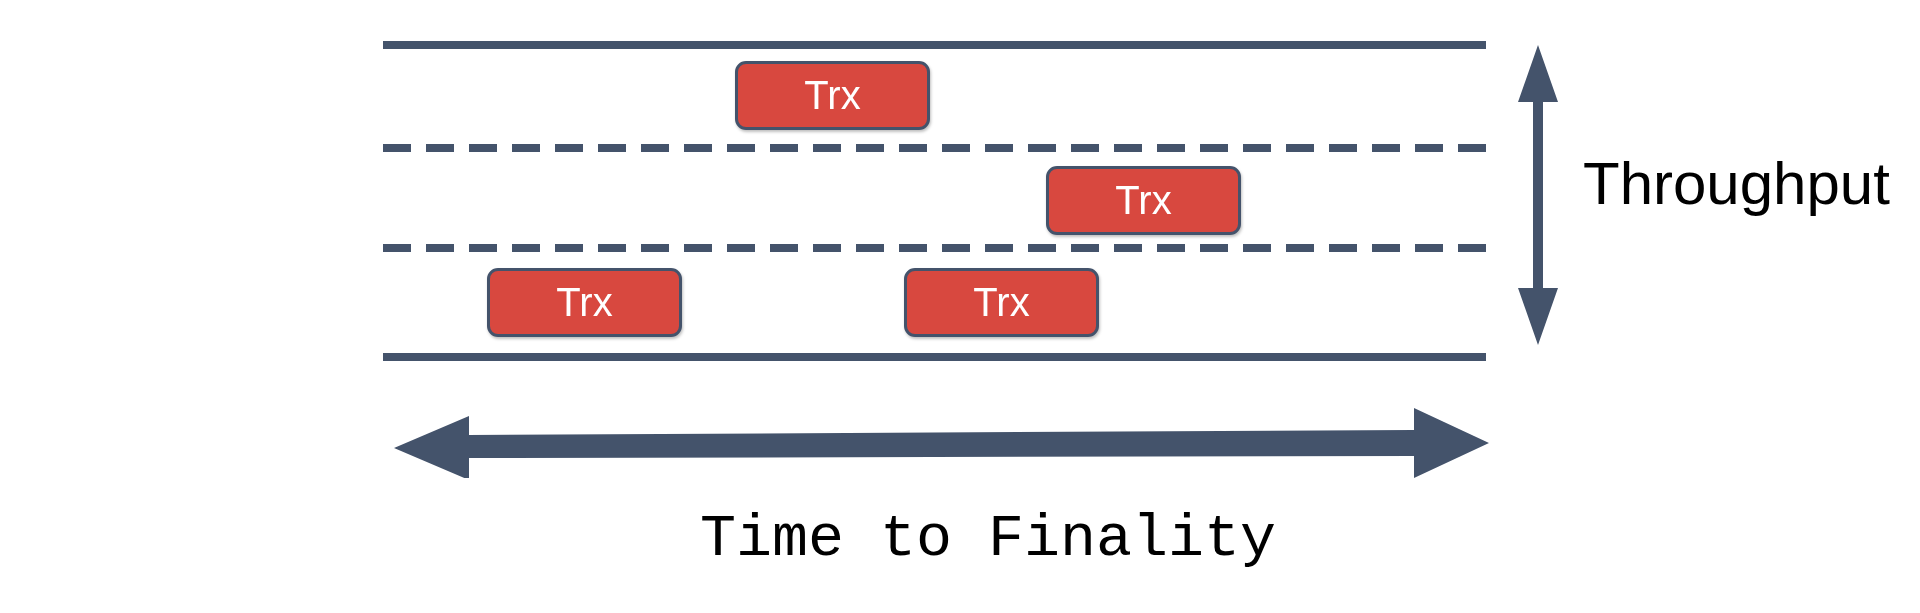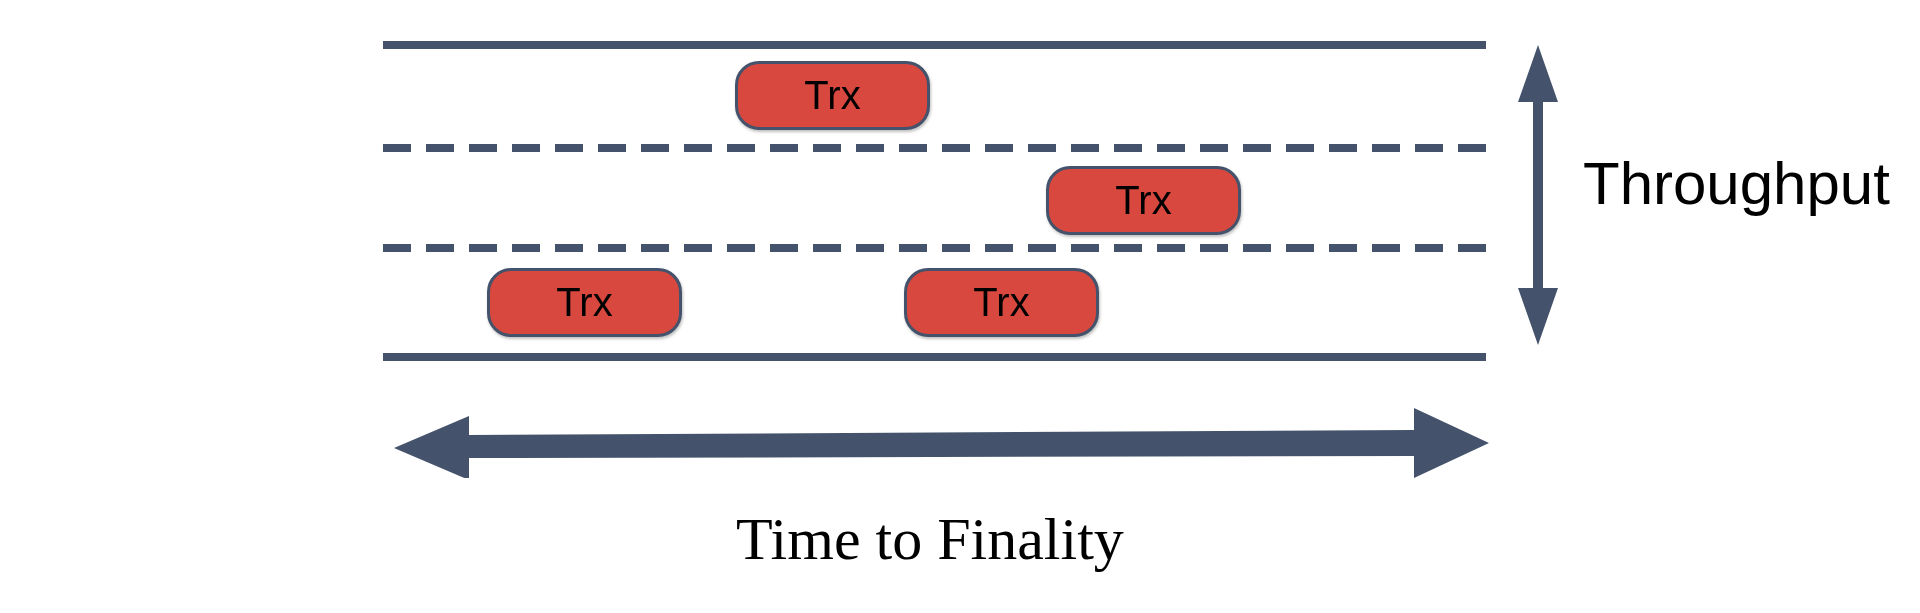--- a/index.html
+++ b/index.html
@@ -53,8 +53,8 @@
     box-sizing: border-box;
     background: #d8483f;
     border: 3px solid #44536b;
-    border-radius: 24px;
-    color: #000000;
+    border-radius: 11px;
+    color: #ffffff;
     font-size: 40px;
     line-height: 63px;
     text-align: center;

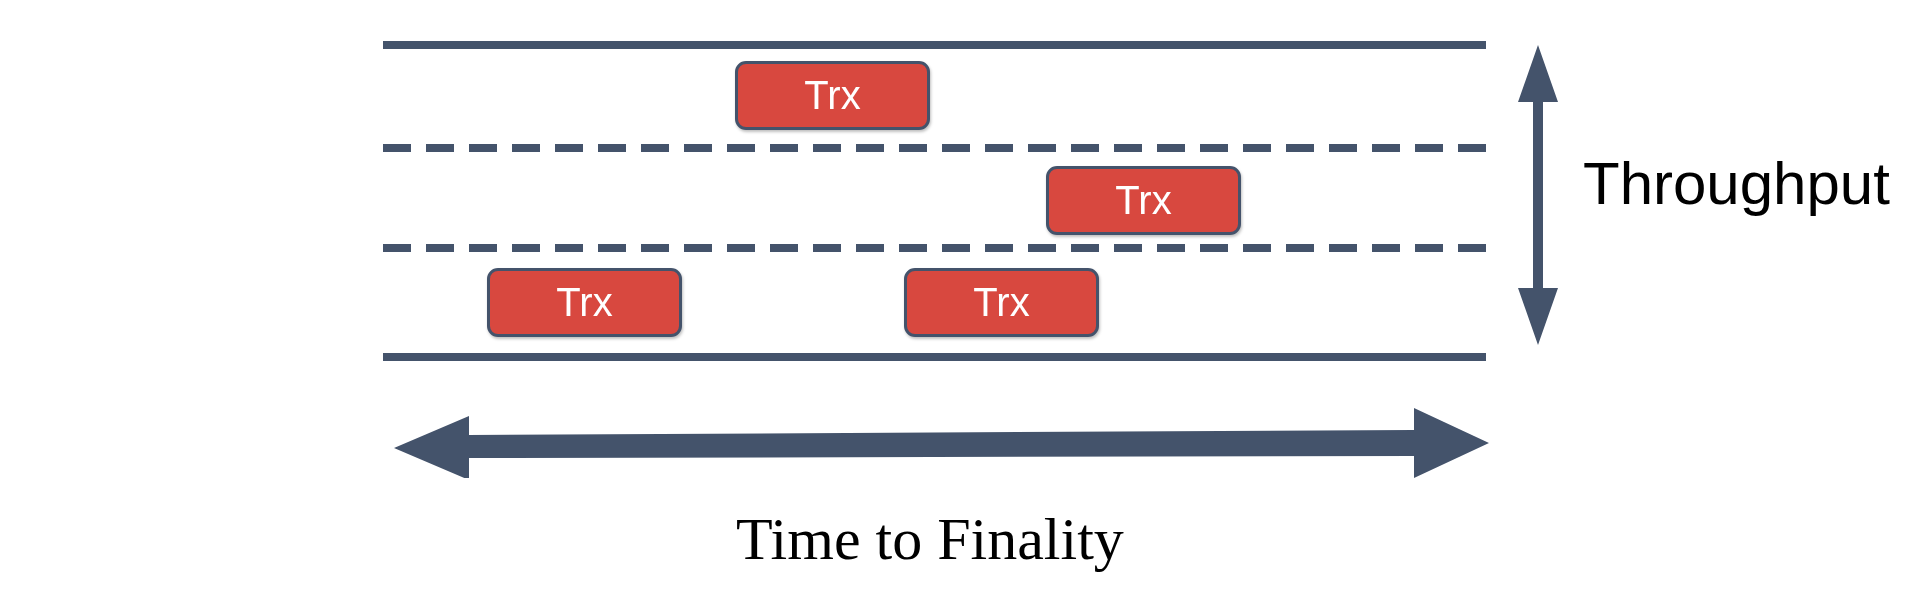--- a/index.html
+++ b/index.html
@@ -99,13 +99,13 @@
 
   .finality-label {
     position: absolute;
-    left: 736px;
+    left: 700px;
     top: 503px;
     font-size: 60px;
     line-height: 72px;
     color: #000000;
     white-space: nowrap;
-    font-family: Liberation Serif, serif;
+    font-family: Liberation Mono, monospace;
   }
 </style>
 </head>

